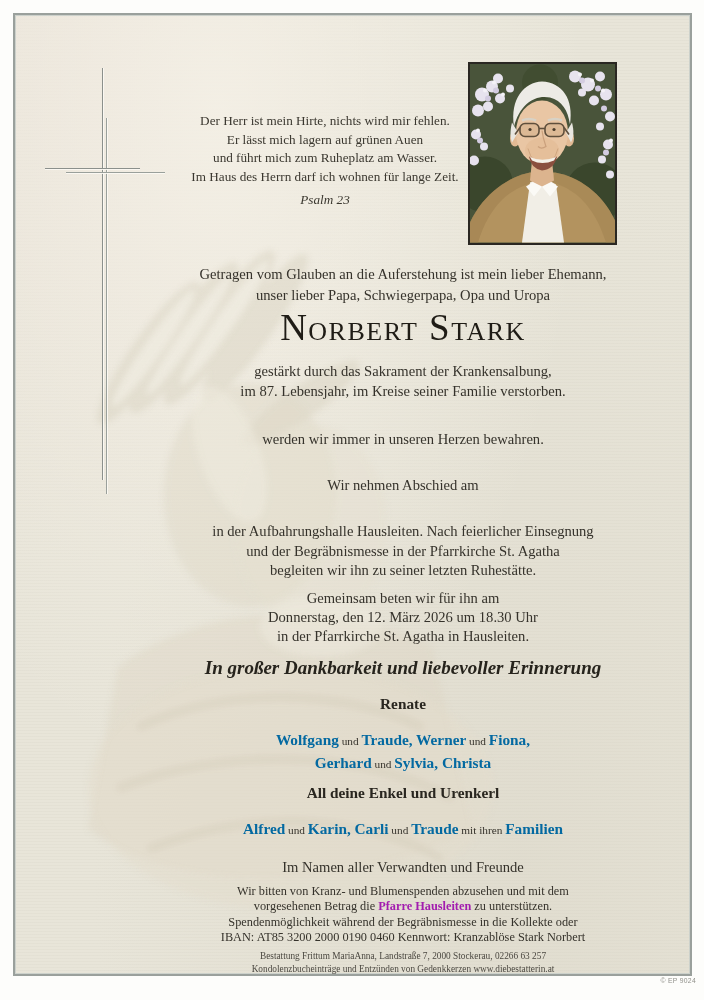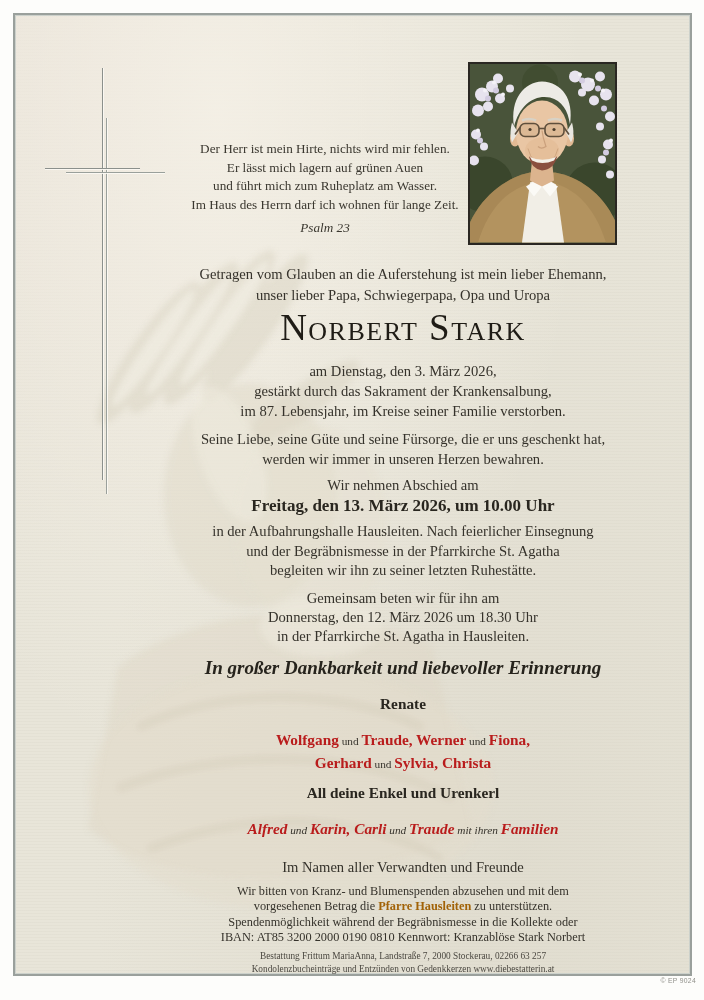--- a/index.html
+++ b/index.html
@@ -44,7 +44,7 @@
   
   .psalm{
     position:absolute;left:135px;top:112px;width:380px;
-    text-align:center;font-size:13.2px;line-height:18.5px;color:#3a372f;z-index:3;margin-top:28px;
+    text-align:center;font-size:13.2px;line-height:18.5px;color:#3a372f;z-index:3;
   }
   .psalm .src{margin-top:5px;font-style:italic;}
   

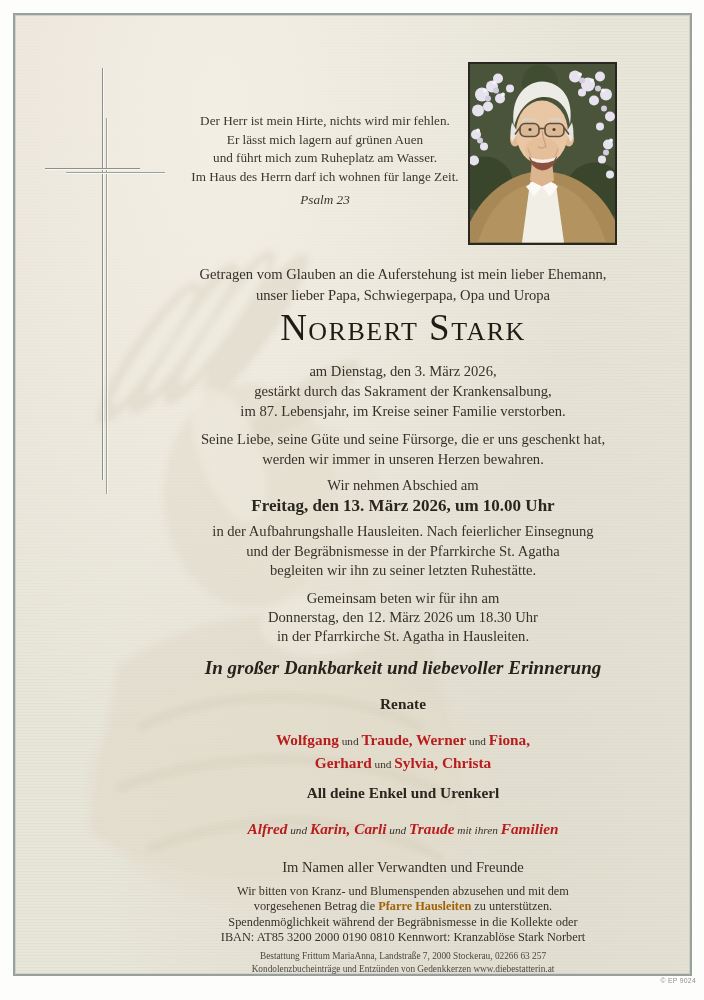--- a/index.html
+++ b/index.html
@@ -216,7 +216,6 @@
     <div class="blk b-name">Norbert Stark</div>
 
     <div class="blk b-death">
-      <div>am Dienstag, den 3. März 2026,</div>
       <div>gestärkt durch das Sakrament der Krankensalbung,</div>
       <div>im 87. Lebensjahr, im Kreise seiner Familie verstorben.</div>
     </div>

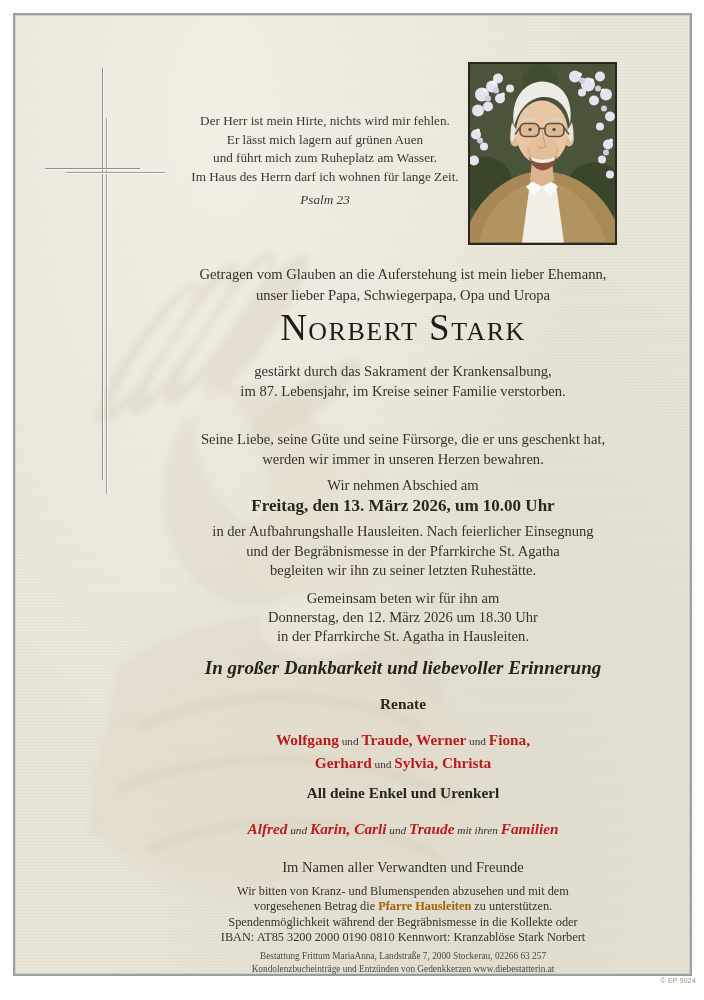--- a/index.html
+++ b/index.html
@@ -221,7 +221,6 @@
     </div>
 
     <div class="blk b-tribute">
-      <div>Seine Liebe, seine Güte und seine Fürsorge, die er uns geschenkt hat,</div>
       <div>werden wir immer in unseren Herzen bewahren.</div>
     </div>
 

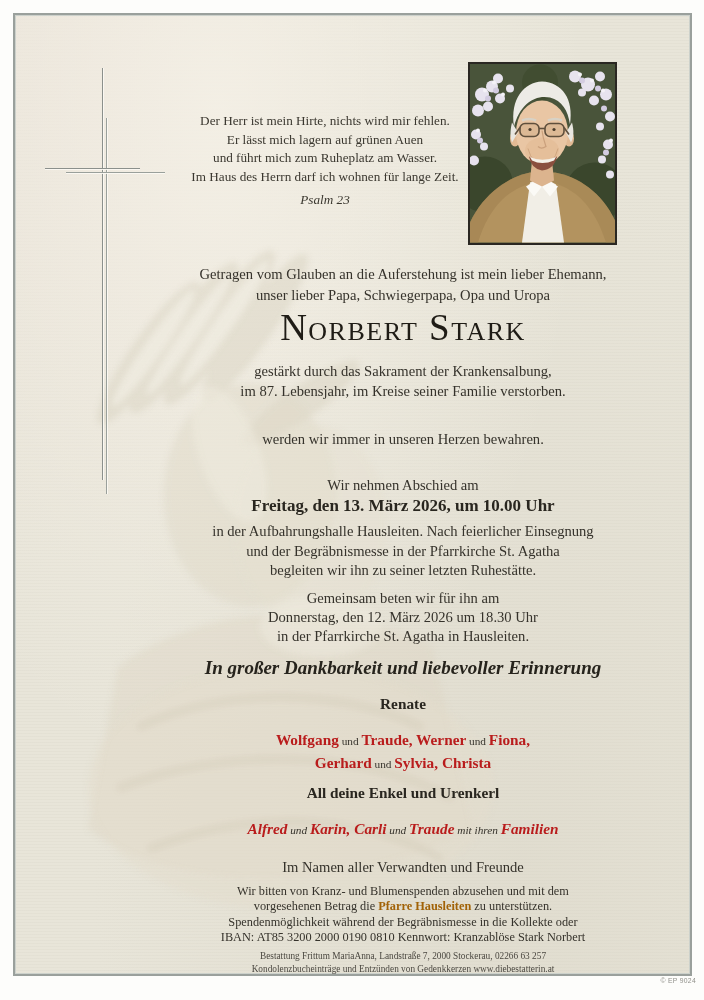--- a/index.html
+++ b/index.html
@@ -226,7 +226,6 @@
 
     <div class="blk b-abschied">Wir nehmen Abschied am</div>
 
-    <div class="blk b-date">Freitag, den 13. März 2026, um 10.00 Uhr</div>
 
     <div class="blk b-loc">
       <div>in der Aufbahrungshalle Hausleiten. Nach feierlicher Einsegnung</div>

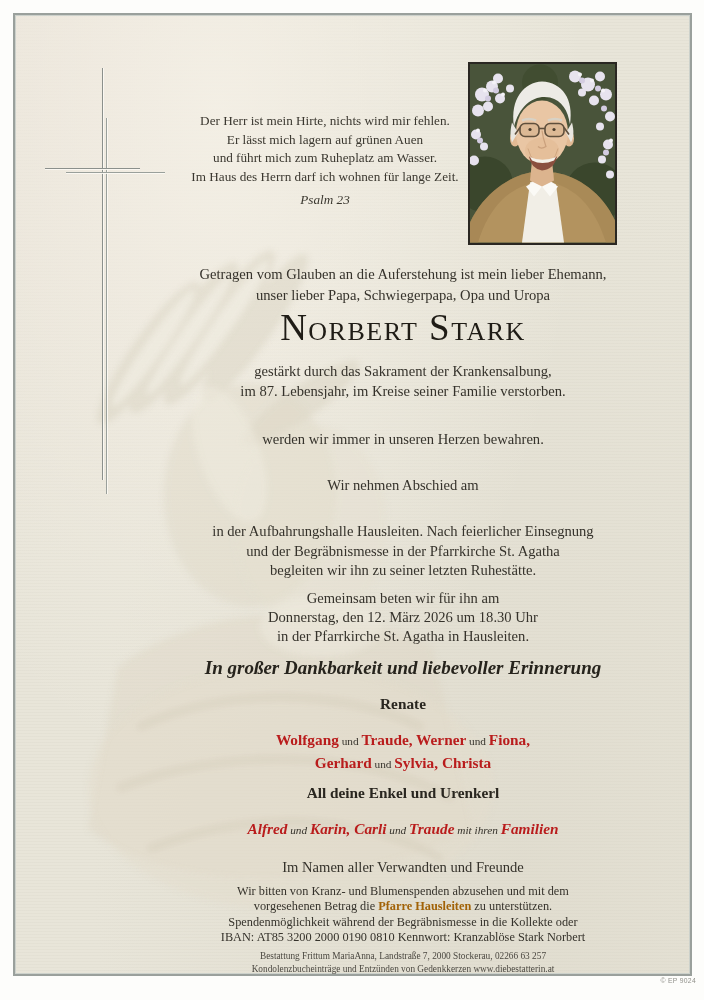--- a/index.html
+++ b/index.html
@@ -66,7 +66,7 @@
   .b-imnamen{top:857px;}
   .b-donation{top:884px;font-size:12.3px;line-height:15.4px;}
   .b-footer{top:950px;font-size:9.3px;line-height:12.6px;color:#4b4841;}
-  .nm{font-weight:bold;font-size:15.3px;color:#b91c1c;}
+  .nm{font-weight:bold;font-size:15.3px;color:#0369a1;}
   .cn{font-size:11.3px;}
   .bold15{font-weight:bold;font-size:15.3px;color:#29261f;}
   .bseg{font-weight:bold;color:#a16207;}

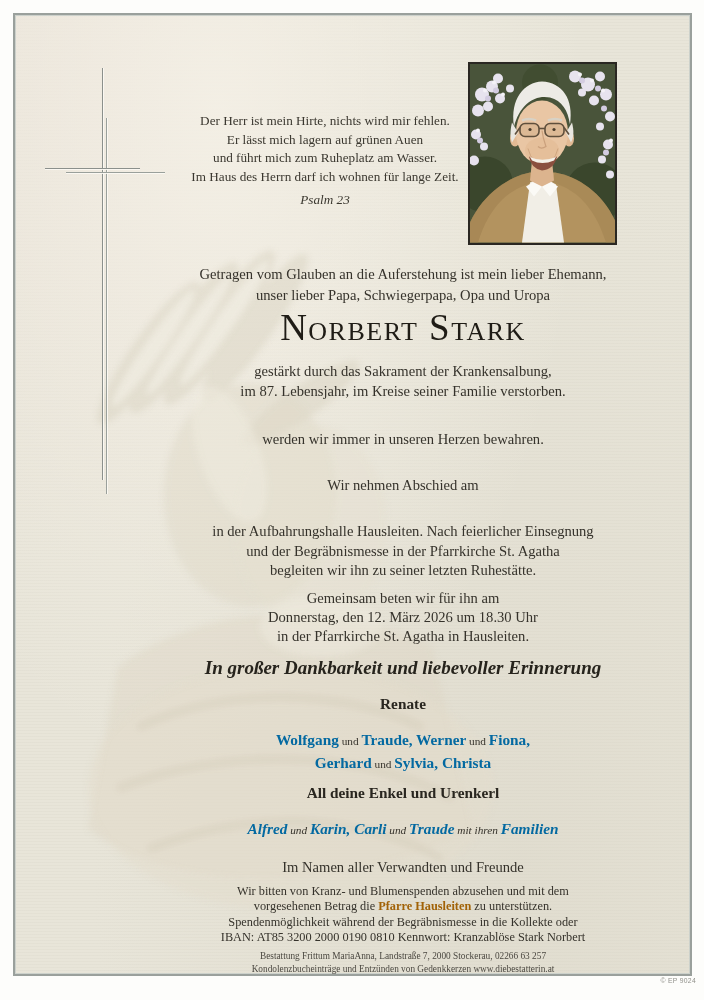--- a/index.html
+++ b/index.html
@@ -62,7 +62,7 @@
   .b-renate{top:694px;}
   .b-children{top:729px;line-height:21px;}
   .b-enkel{top:783px;}
-  .b-siblings{top:819px;font-style:italic;}
+  .b-siblings{top:819px;}
   .b-imnamen{top:857px;}
   .b-donation{top:884px;font-size:12.3px;line-height:15.4px;}
   .b-footer{top:950px;font-size:9.3px;line-height:12.6px;color:#4b4841;}

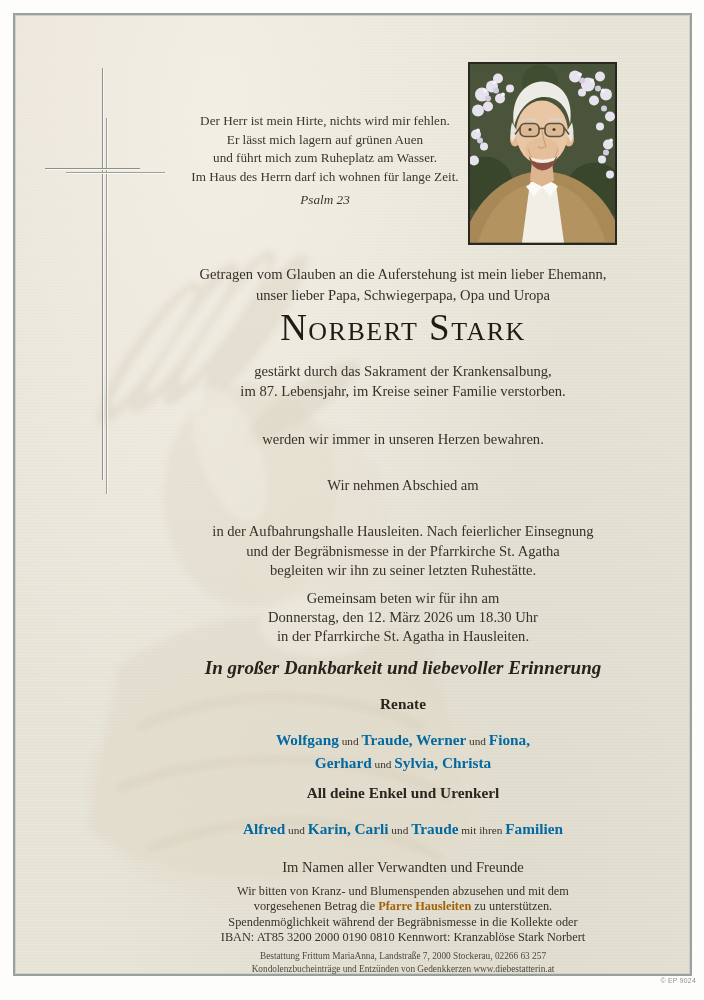--- a/index.html
+++ b/index.html
@@ -69,7 +69,7 @@
   .nm{font-weight:bold;font-size:15.3px;color:#0369a1;}
   .cn{font-size:11.3px;}
   .bold15{font-weight:bold;font-size:15.3px;color:#29261f;}
-  .bseg{font-weight:bold;color:#a16207;}
+  .bseg{font-weight:bold;color:#a21caf;}
   
   .copyright{
     position:absolute;right:8px;top:977px;font-size:6.8px;color:#90908a;

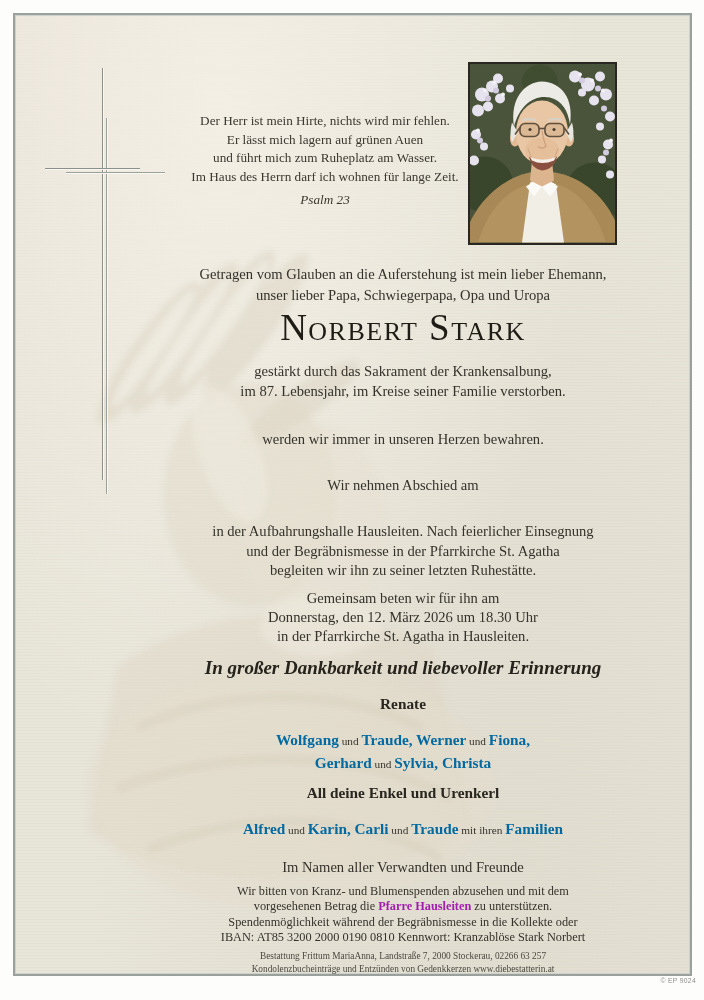--- a/index.html
+++ b/index.html
@@ -262,7 +262,7 @@
       <div>Wir bitten von Kranz- und Blumenspenden abzusehen und mit dem</div>
       <div><span>vorgesehenen Betrag die </span><span class="bseg">Pfarre Hausleiten</span><span> zu unterstützen.</span></div>
       <div>Spendenmöglichkeit während der Begräbnismesse in die Kollekte oder</div>
-      <div>IBAN: AT85 3200 2000 0190 0810 Kennwort: Kranzablöse Stark Norbert</div>
+      <div>IBAN: AT85 3200 2000 0190 0460 Kennwort: Kranzablöse Stark Norbert</div>
     </div>
 
     <div class="blk b-footer">

